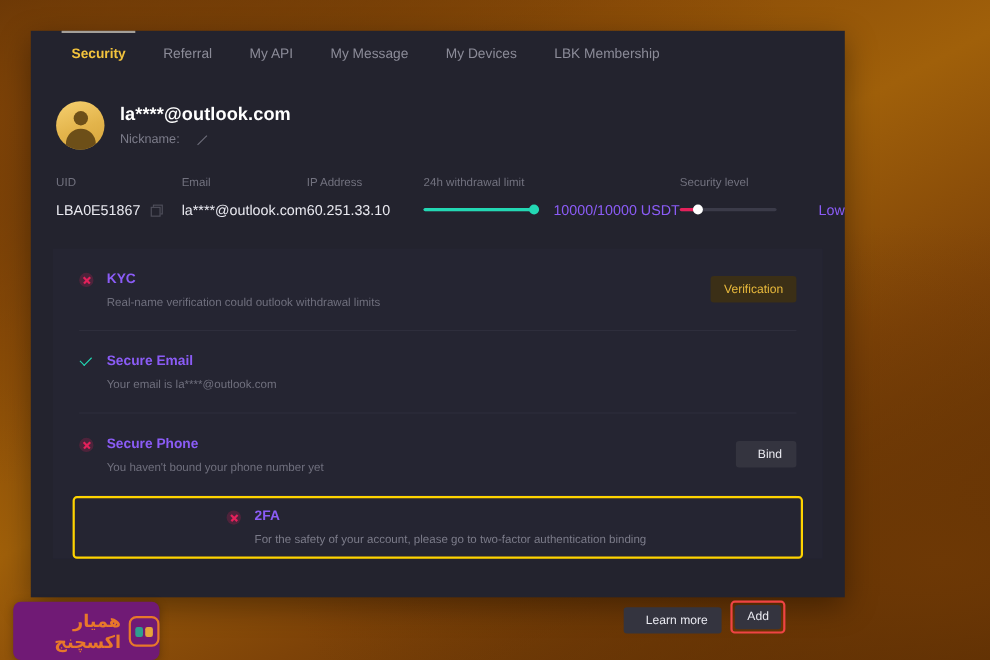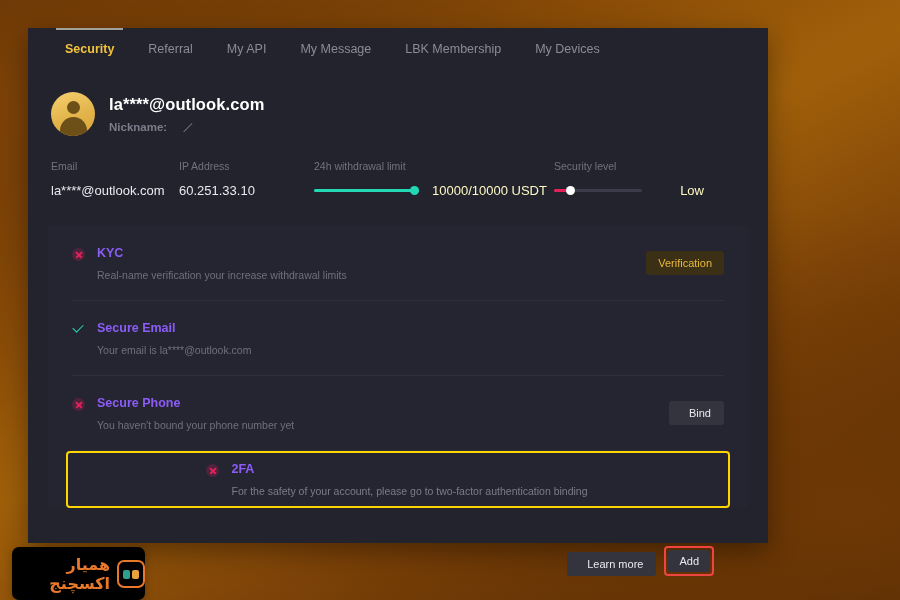--- a/index.html
+++ b/index.html
@@ -363,8 +363,8 @@
     <div class="tab">Referral</div>
     <div class="tab">My API</div>
     <div class="tab">My Message</div>
+    <div class="tab">My Devices</div>
     <div class="tab">LBK Membership</div>
-    <div class="tab">My Devices</div>
   </div>
 
   <div class="profile">

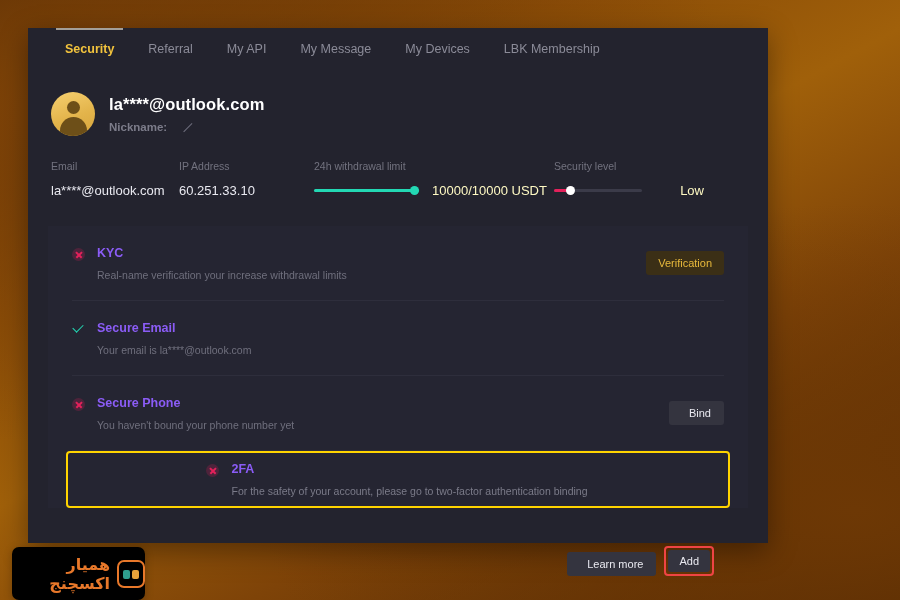--- a/index.html
+++ b/index.html
@@ -107,7 +107,6 @@
     color: #7c7c8a;
     display: flex;
     align-items: center;
-    font-weight: bold;
   }
   .pencil-icon {
     display: inline-block;

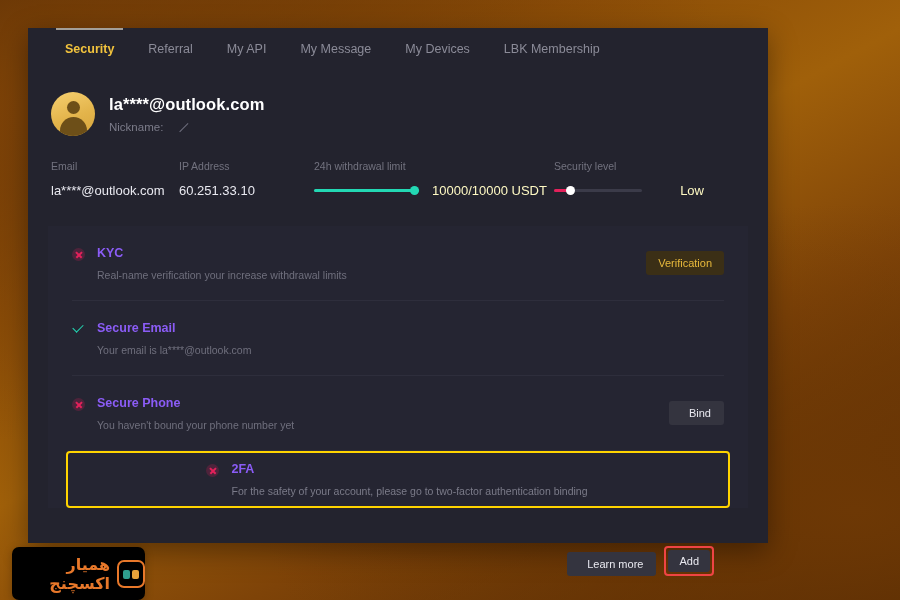--- a/index.html
+++ b/index.html
@@ -379,6 +379,13 @@
 
   <div class="stats">
 
+    <div class="col-uid">
+      <div class="stat-label">UID</div>
+      <div class="stat-value">
+        <span>LBA0E51867</span>
+        <span class="copy-icon"></span>
+      </div>
+    </div>
 
     <div class="col-email">
       <div class="stat-label">Email</div>

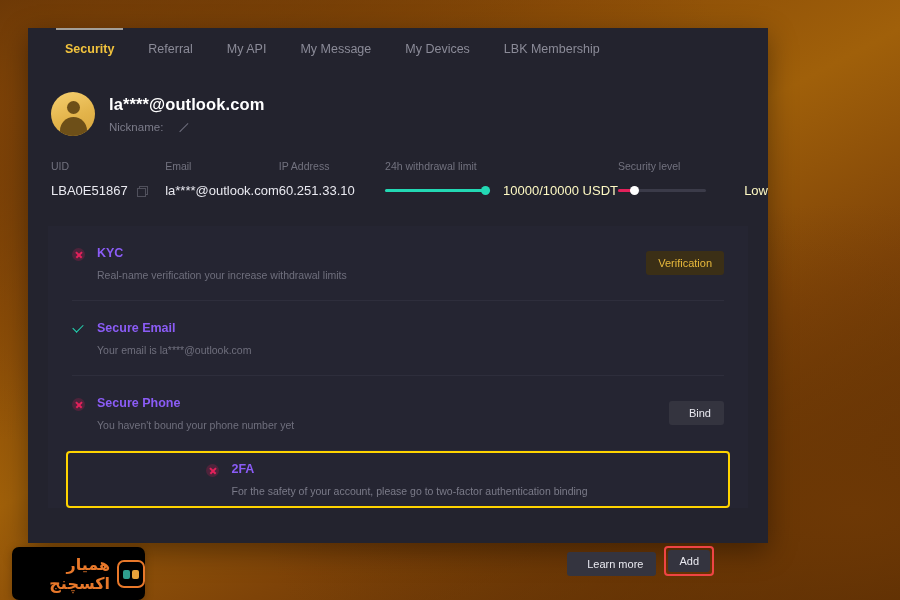--- a/index.html
+++ b/index.html
@@ -203,7 +203,7 @@
   .meter-text {
     margin-left: 13px;
     font-size: 13px;
-    color: #fef9c3;
+    color: #8b5cf6;
     white-space: nowrap;
   }
   .meter-text.sec { margin-left: 38px; }

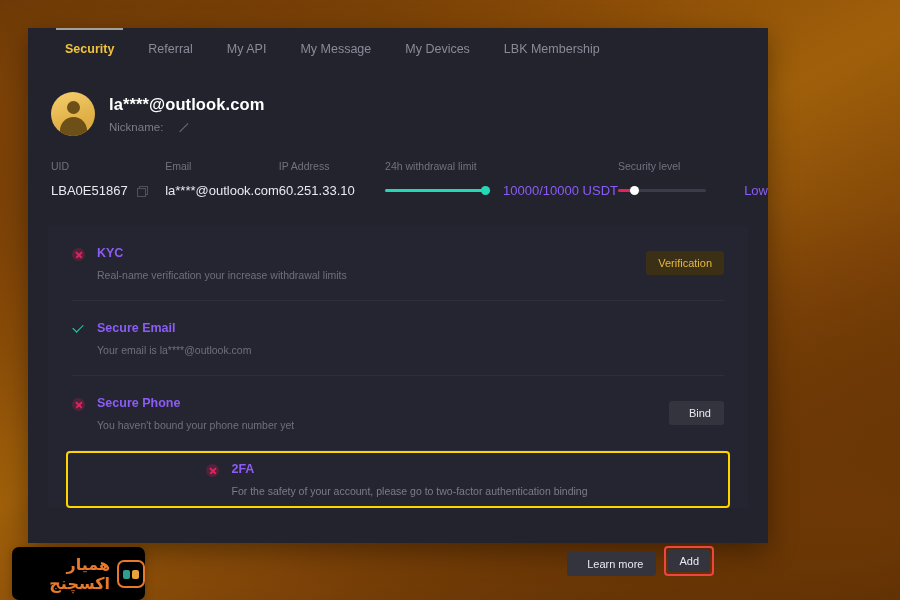--- a/index.html
+++ b/index.html
@@ -428,7 +428,7 @@
         <div class="status-icon bad"></div>
         <div class="sec-texts">
           <div class="sec-title">KYC</div>
-          <div class="sec-desc">Real-name verification your increase withdrawal limits</div>
+          <div class="sec-desc">Real-name verification could outlook withdrawal limits</div>
         </div>
       </div>
       <div class="sec-right">

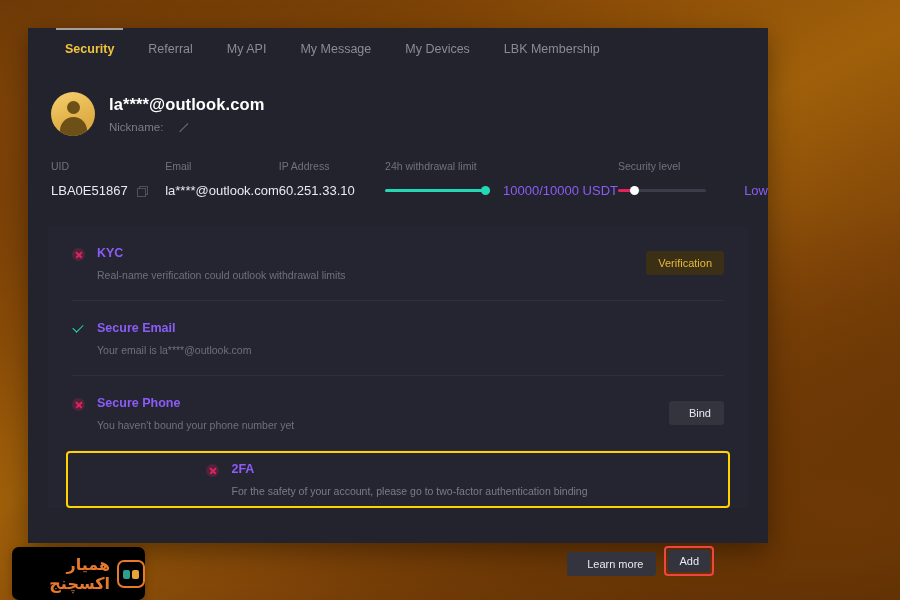--- a/index.html
+++ b/index.html
@@ -313,7 +313,7 @@
     top: 547px;
     width: 133px;
     height: 53px;
-    background: #000000;
+    background: #701a75;
     border-radius: 7px;
     display: flex;
     align-items: center;

